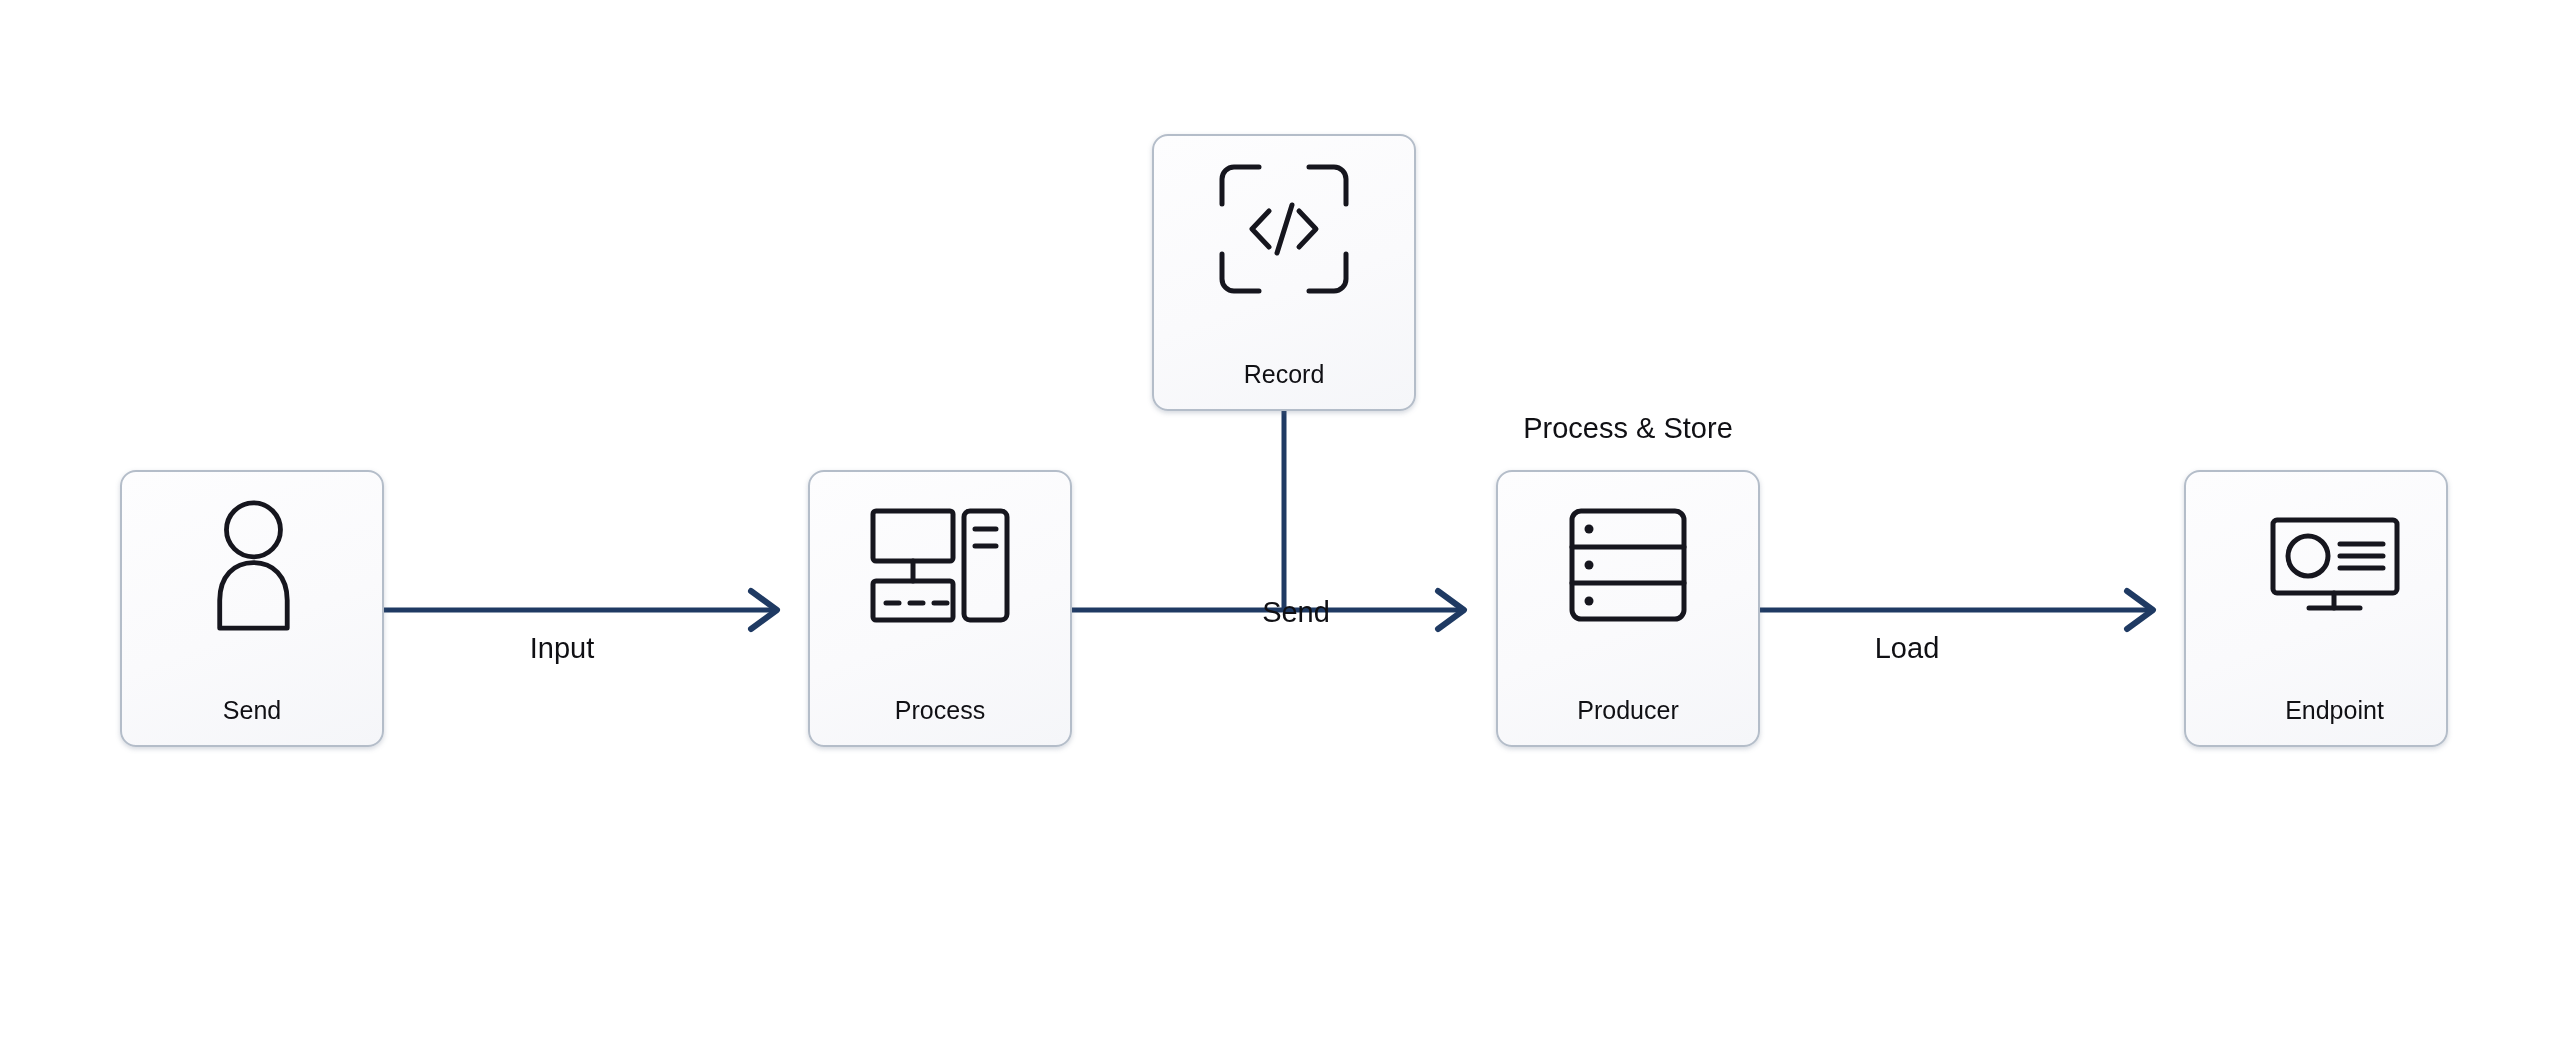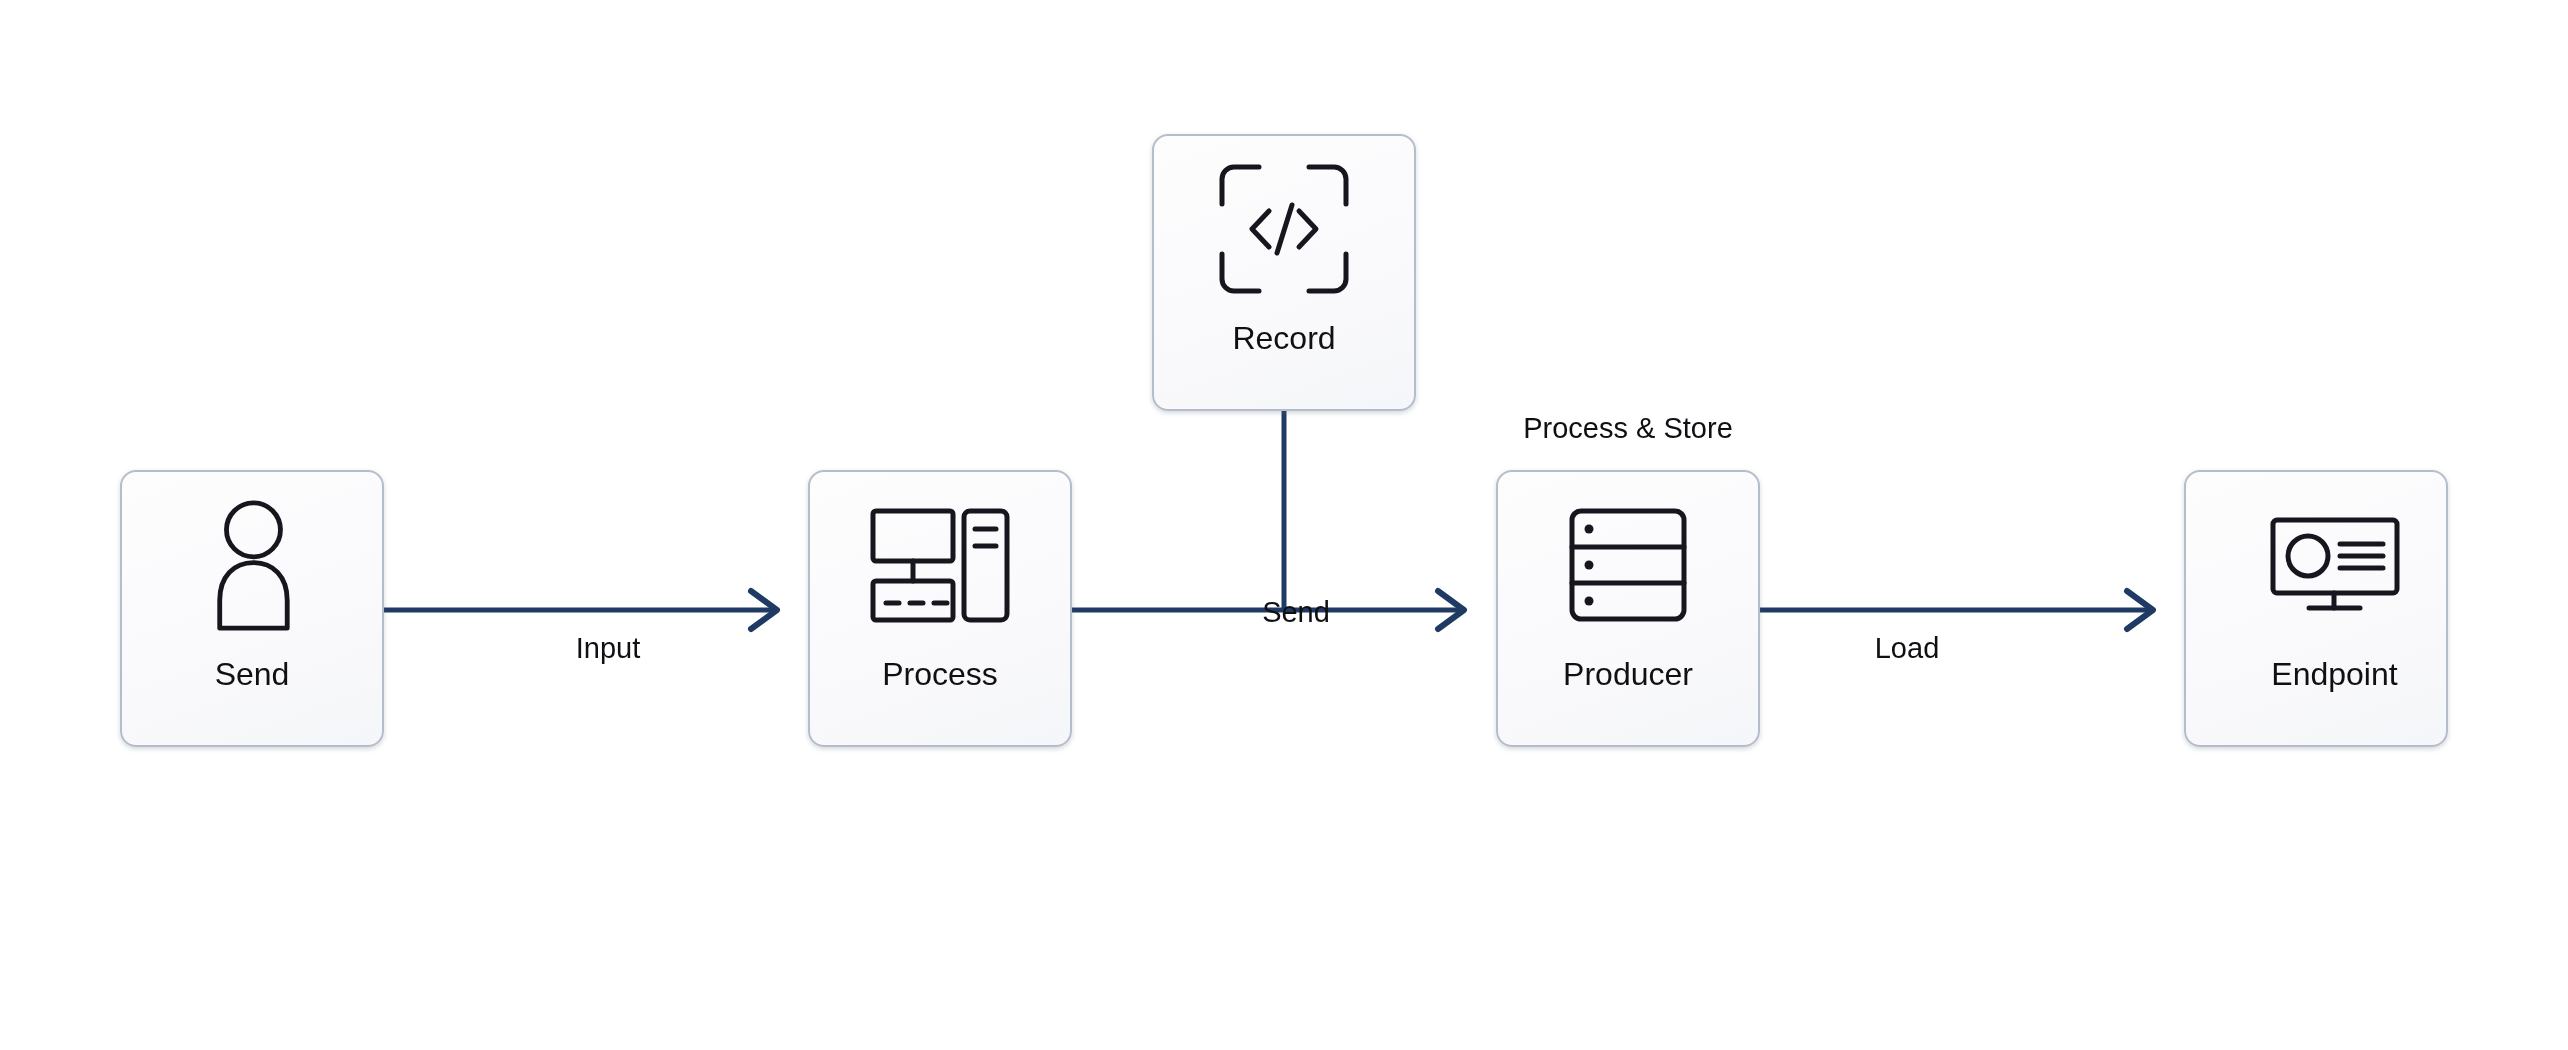--- a/index.html
+++ b/index.html
@@ -35,9 +35,10 @@
   .icon-dot { fill: #16161e; stroke: none; }
   .node-label {
     text-align: center;
-    font-size: 32px;
+    font-size: 25px;
     line-height: 32px;
     color: #101014;
+    margin-top: 36px;
   }
   .edge-label, .annotation {
     position: absolute;

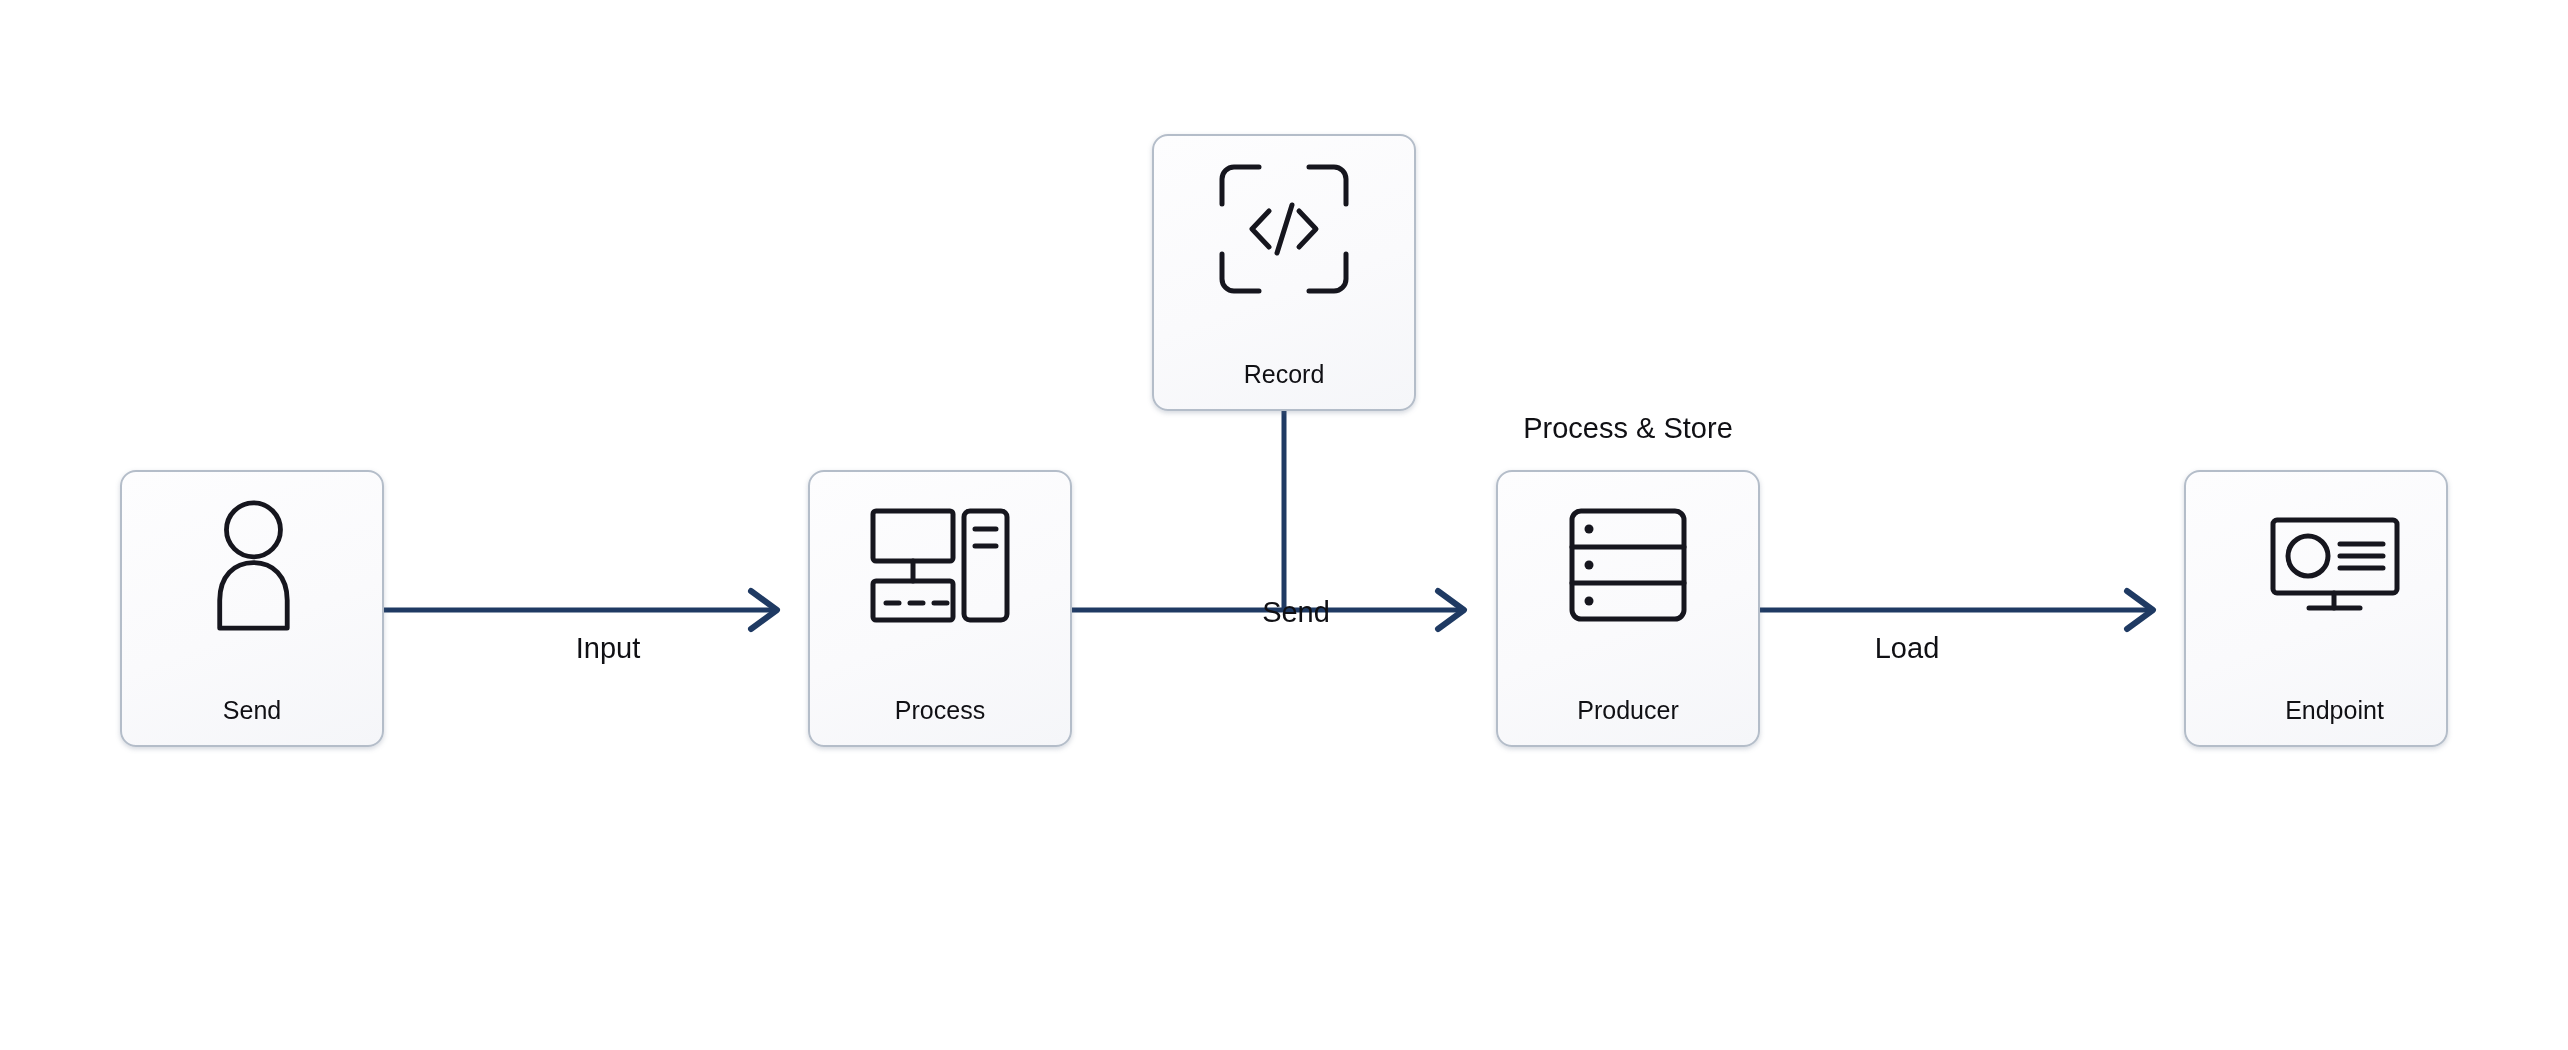--- a/index.html
+++ b/index.html
@@ -132,7 +132,7 @@
     <div class="node-label">Endpoint</div>
   </div>
 
-  <div class="edge-label" style="left:608px; top:648px;">Input</div>
+  <div class="edge-label" style="left:562px; top:648px;">Input</div>
   <div class="edge-label" style="left:1285px; top:612px;margin-left:11px;">Send</div>
   <div class="edge-label" style="left:1907px; top:648px;">Load</div>
 

